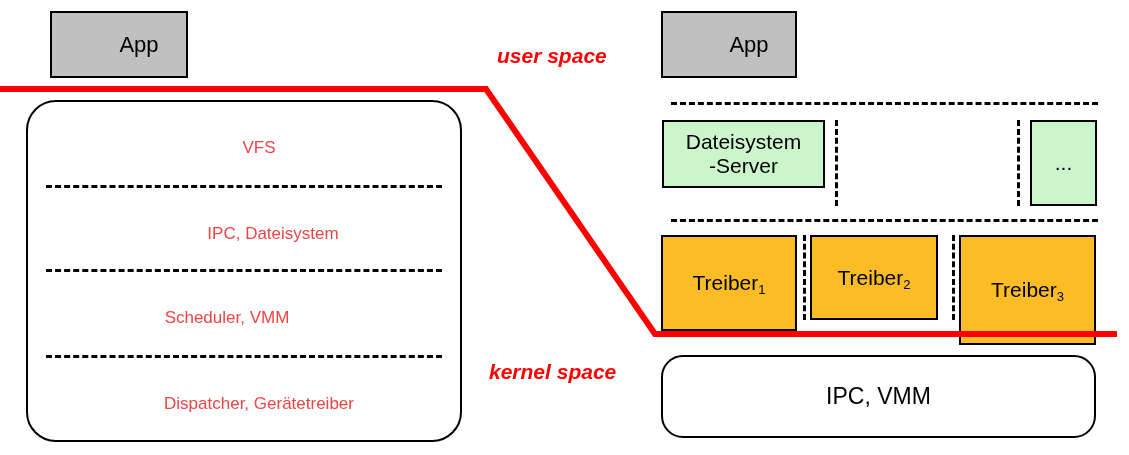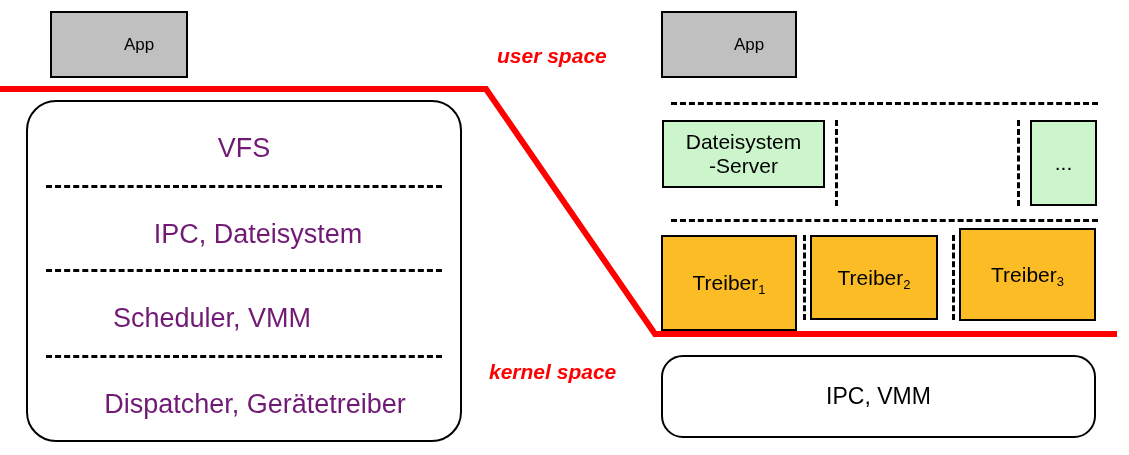--- a/index.html
+++ b/index.html
@@ -24,7 +24,7 @@
     display: flex;
     align-items: center;
     justify-content: center;
-    font-size: 17px;
+    font-size: 22px;
     color: #000000;
     padding-left: 40px;
   }

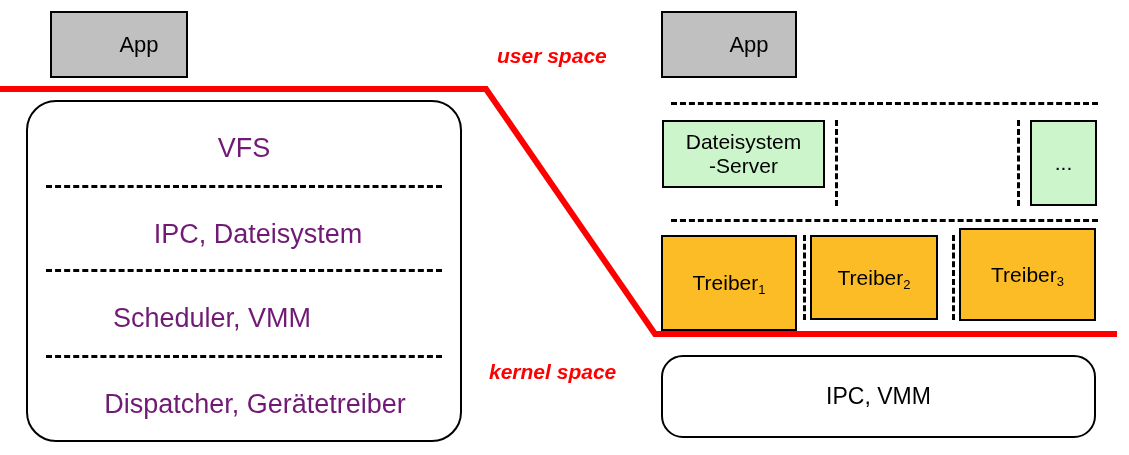--- a/index.html
+++ b/index.html
@@ -37,10 +37,11 @@
     display: flex;
     align-items: center;
     justify-content: center;
-    font-size: 27px;
-    color: #701a75;
+    font-size: 17px;
+    color: #ef4444;
     width: 100%;
     text-align: center;
+    margin-left: 15px;
   }
   .hdash {
     border-top: 3px dashed #000000;

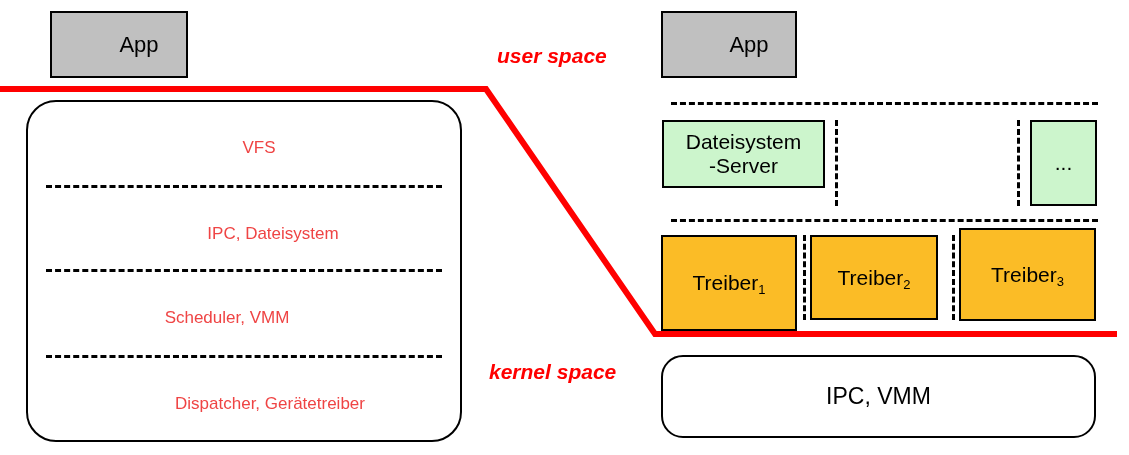--- a/index.html
+++ b/index.html
@@ -166,7 +166,7 @@
 
   <div class="abs vdash" style="left:952px; top:235px; height:85px;"></div>
 
-  <div class="abs driver-box" style="left:959px; top:228px; width:137px; height:93px;">
+  <div class="abs driver-box" style="left:959px; top:235px; width:137px; height:110px;">
     <span><span>Treiber</span><sub>3</sub></span>
   </div>
 

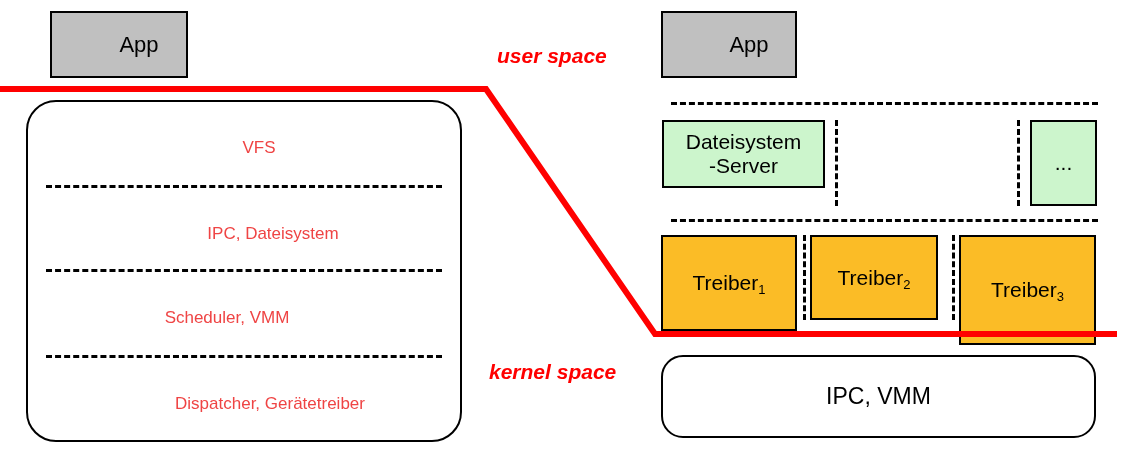--- a/index.html
+++ b/index.html
@@ -128,7 +128,7 @@
 
   <div class="abs hdash" style="left:46px; top:355px; width:396px;"></div>
 
-  <div class="abs kernel-layer" style="left:37px; top:389px; width:436px; height:30px;">Dispatcher, Gerätetreiber</div>
+  <div class="abs kernel-layer" style="left:26px; top:389px; width:436px; height:30px;">Dispatcher, Gerätetreiber</div>
 
   <div class="abs app-box" style="left:661px; top:11px; width:136px; height:67px;">
     <span>App</span>

